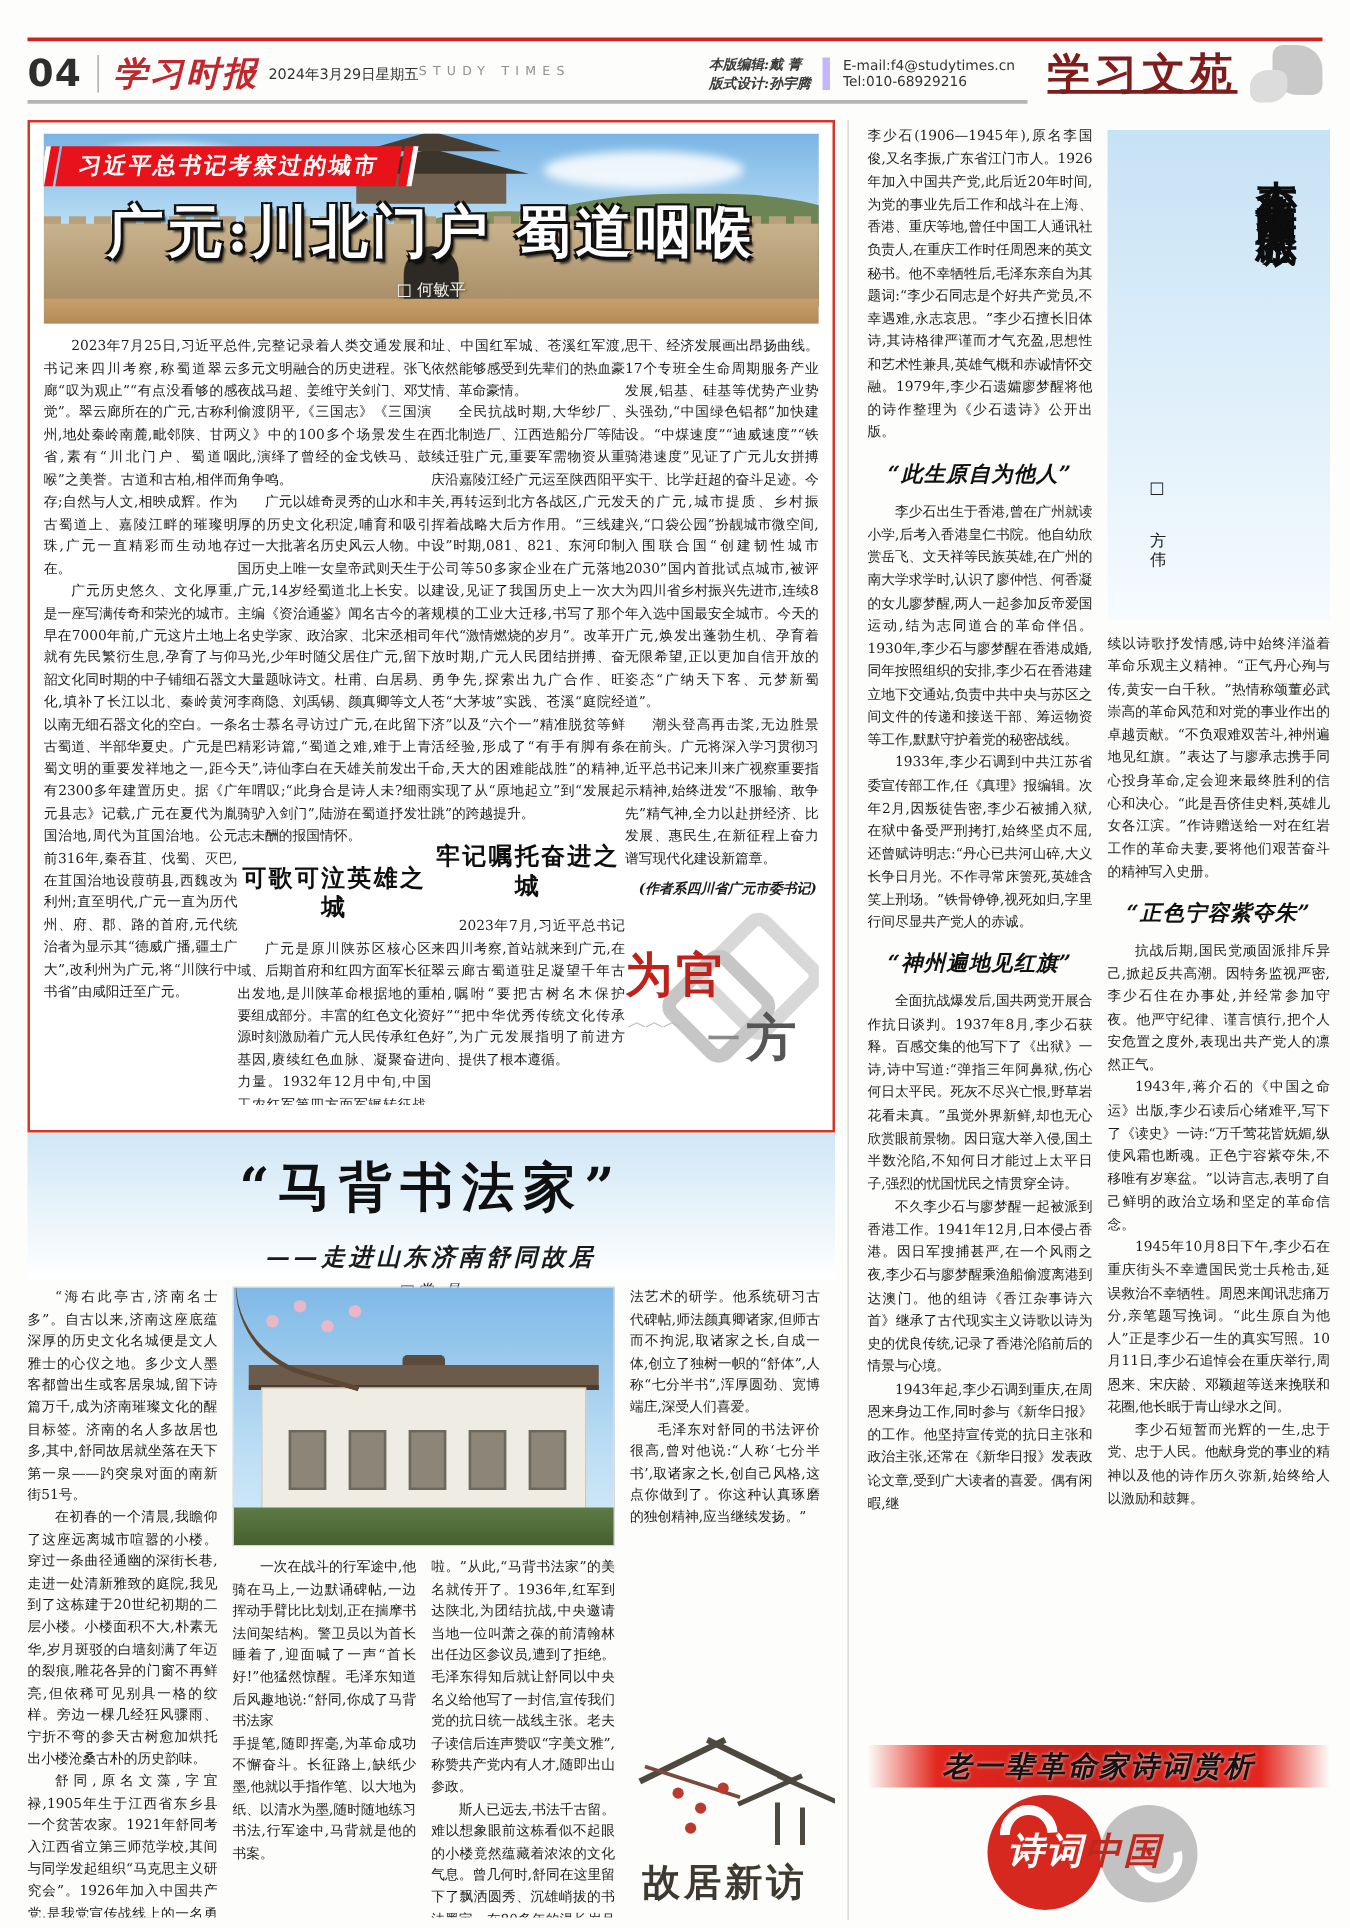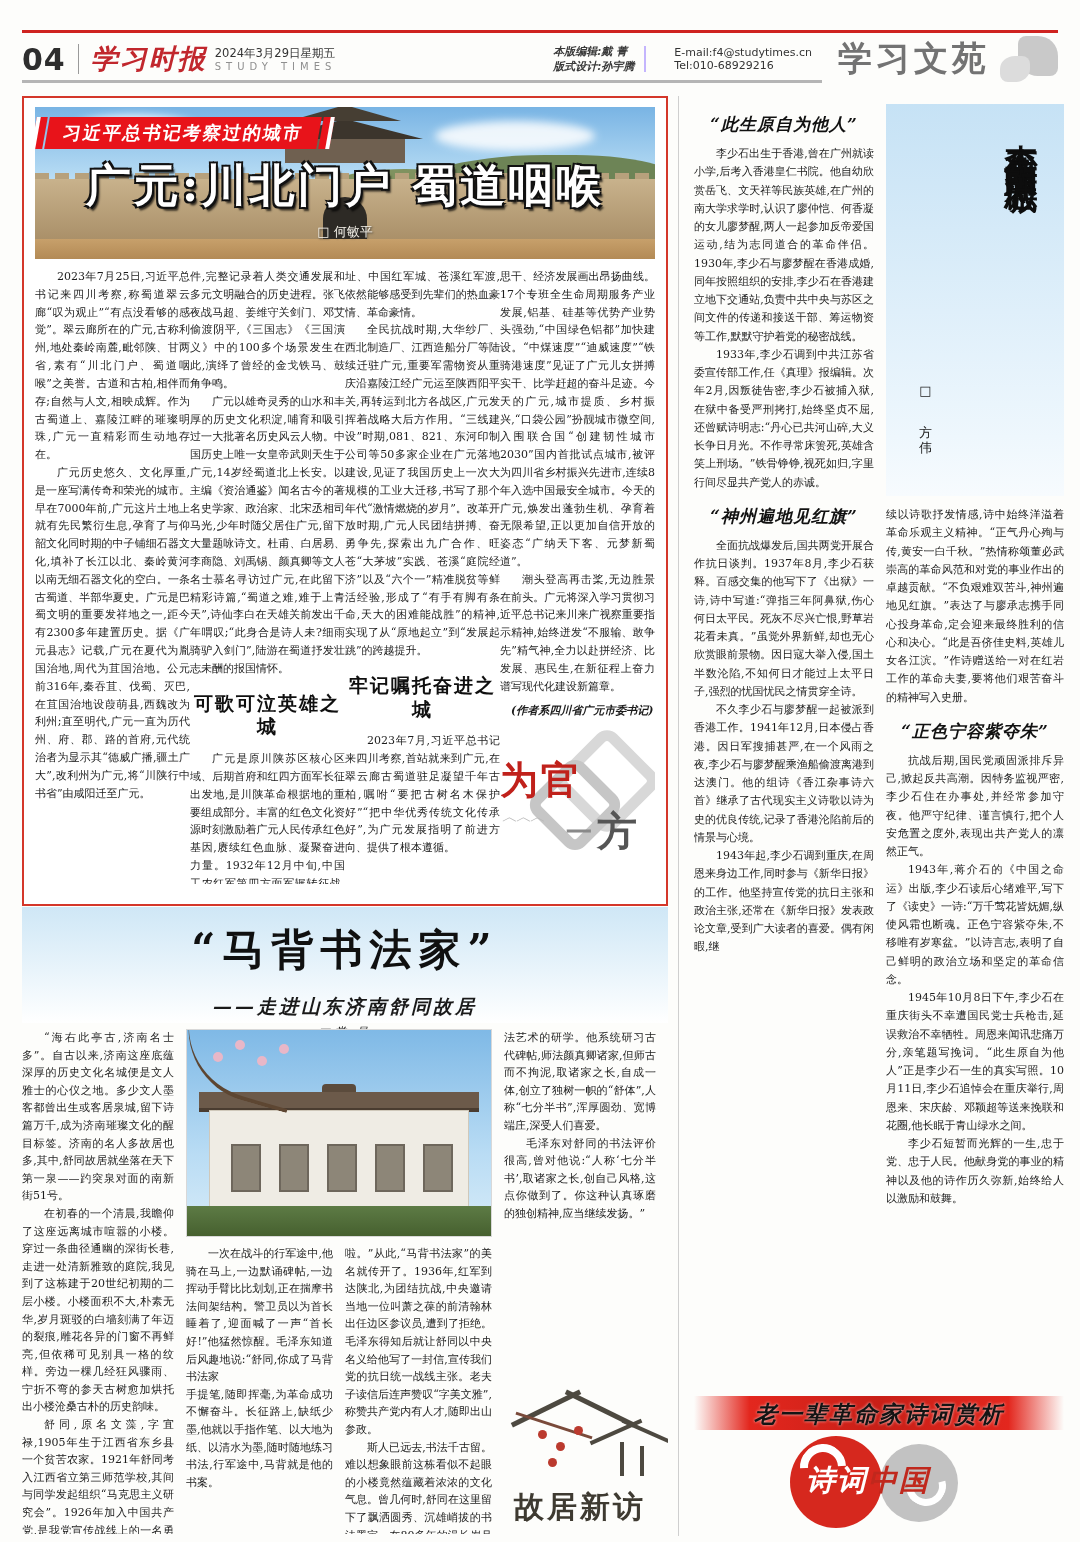--- a/index.html
+++ b/index.html
@@ -14,7 +14,7 @@
   .page-num{font:700 30px "DejaVu Sans","Liberation Sans",sans-serif;color:#2e2e2e;letter-spacing:1px;}
   .hdr-sep{display:inline-block;width:1px;height:30px;background:#9a9a9a;margin:0 12px;}
   .masthead{font:900 27px "DejaVu Serif",serif;font-style:italic;color:#c1272d;letter-spacing:2px;}
-  .mast-sub{display:flex;flex-direction:column;margin-left:8px;line-height:1.25;}
+  .mast-sub{display:flex;margin-left:8px;line-height:1.25;}
   .mast-date{font:400 11.5px "DejaVu Sans",sans-serif;color:#333;}
   .mast-latin{font:400 10px "DejaVu Sans",sans-serif;color:#8f8f8f;letter-spacing:5px;text-align:center;}
   .hdr-right{margin-left:auto;display:flex;align-items:center;}

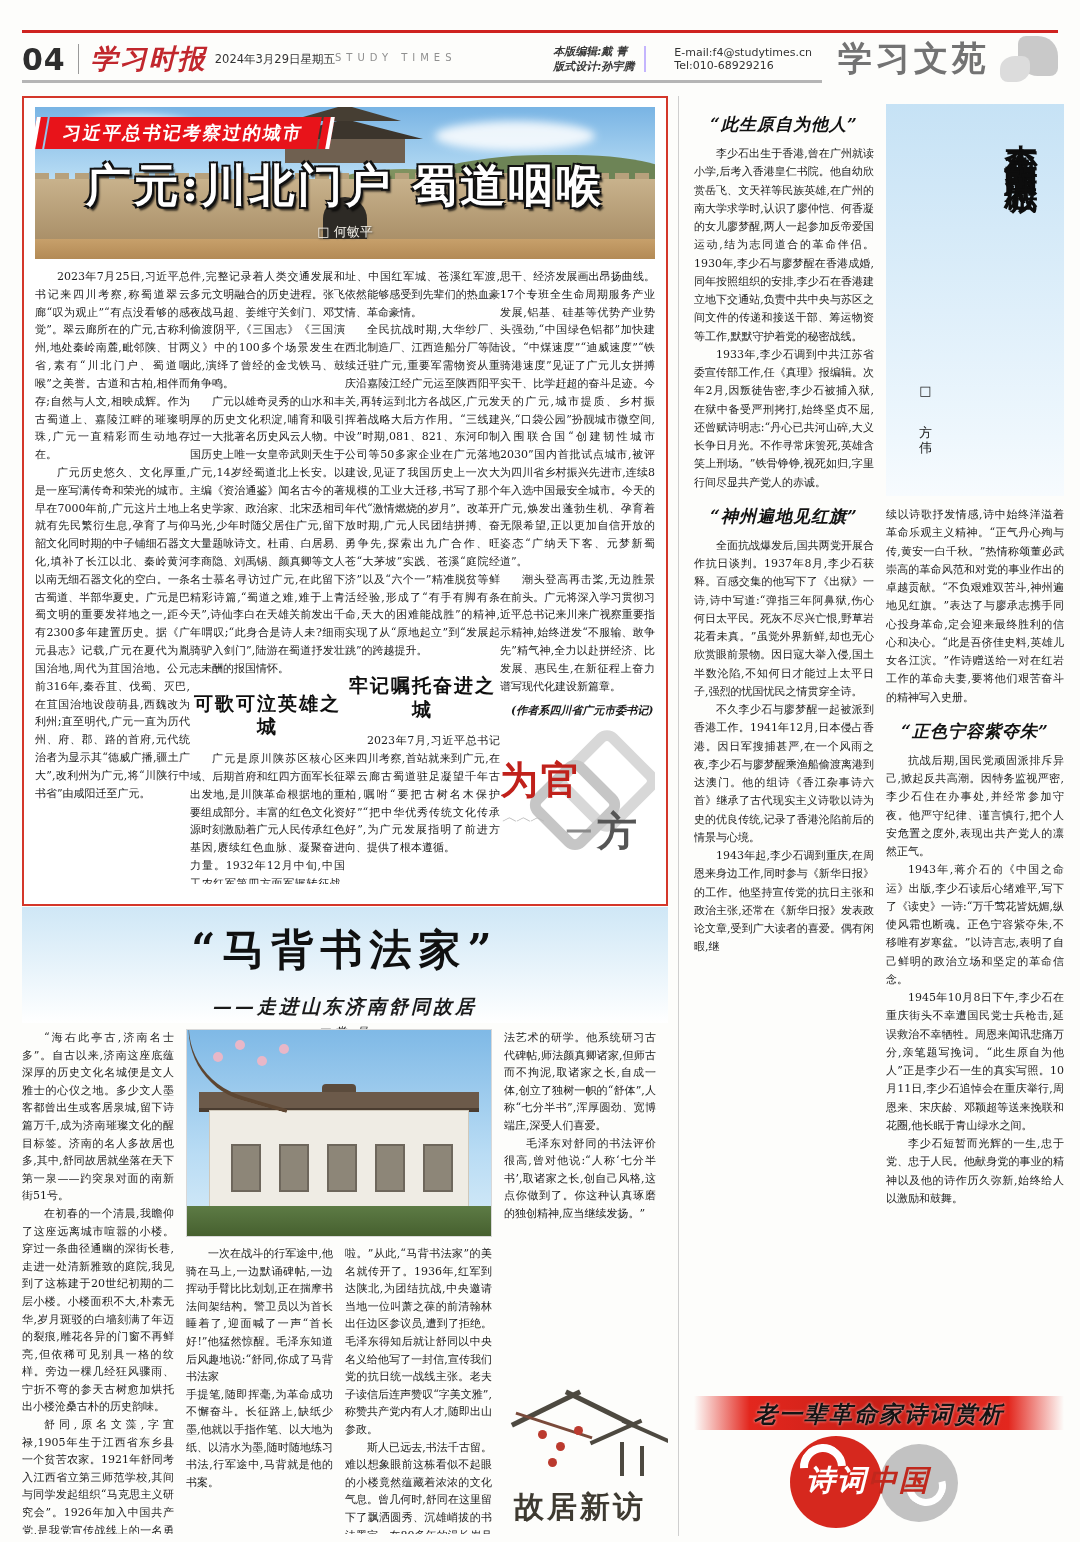--- a/index.html
+++ b/index.html
@@ -20,7 +20,7 @@
   .hdr-right{margin-left:auto;display:flex;align-items:center;}
   .editor-block,.contact-block{display:flex;flex-direction:column;line-height:1.5;}
   .editor-block span{font:italic 700 11px "DejaVu Serif",serif;color:#3a3a3a;}
-  .contact-block{border-left:2px solid #c4b5fd;margin-left:10px;padding-left:28px;}
+  .contact-block{border-left:6px solid #c4b5fd;margin-left:10px;padding-left:10px;}
   .contact-block span{font:400 11px "DejaVu Sans",sans-serif;color:#333;}
   .section-block{display:flex;align-items:center;margin-left:26px;}
   .section-title{font:900 34px "DejaVu Sans","Liberation Sans",sans-serif;color:#737373;letter-spacing:4px;}

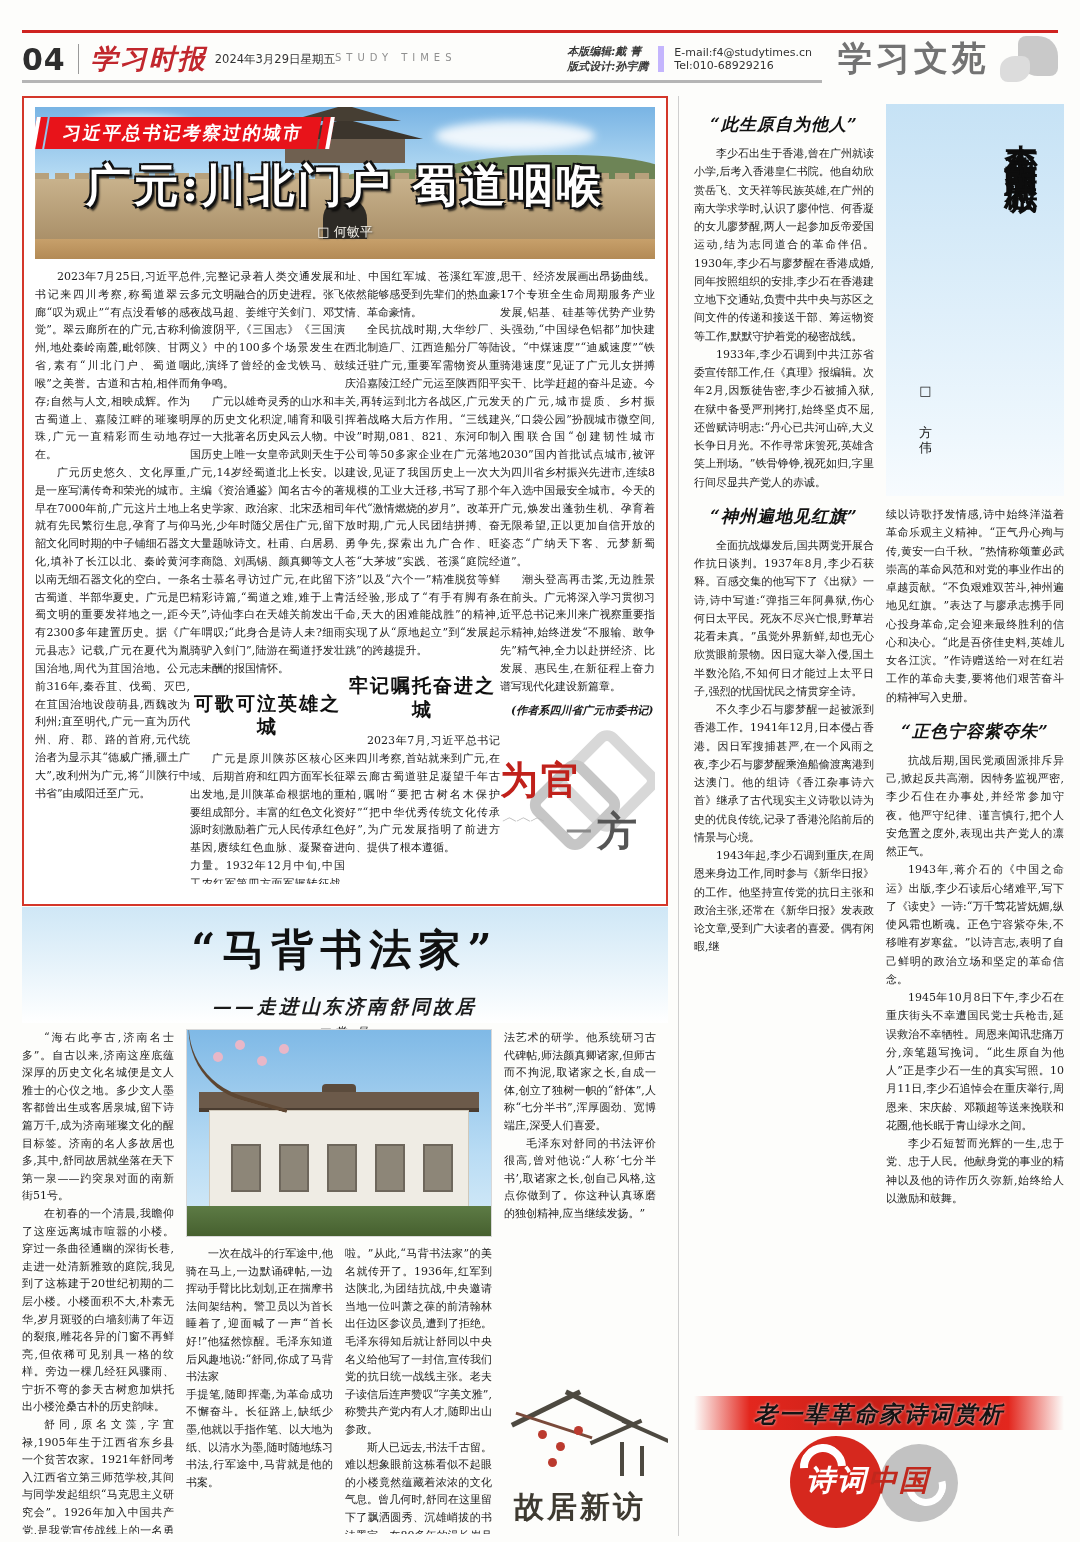--- a/index.html
+++ b/index.html
@@ -23,7 +23,7 @@
   .contact-block{border-left:6px solid #c4b5fd;margin-left:10px;padding-left:10px;}
   .contact-block span{font:400 11px "DejaVu Sans",sans-serif;color:#333;}
   .section-block{display:flex;align-items:center;margin-left:26px;}
-  .section-title{font:900 34px "DejaVu Sans","Liberation Sans",sans-serif;color:#737373;letter-spacing:4px;}
+  .section-title{font:900 34px "DejaVu Sans","Liberation Sans",sans-serif;color:#7f1d1d;letter-spacing:4px;text-decoration:underline;}
   .section-logo{position:relative;width:58px;height:46px;margin-left:10px;}
   .sl-a{position:absolute;right:0;top:0;width:40px;height:40px;background:#c9c9c9;border-radius:8px 50% 8px 50%;}
   .sl-b{position:absolute;left:0;bottom:0;width:30px;height:26px;background:#dcdcdc;border-radius:50% 8px 50% 8px;}

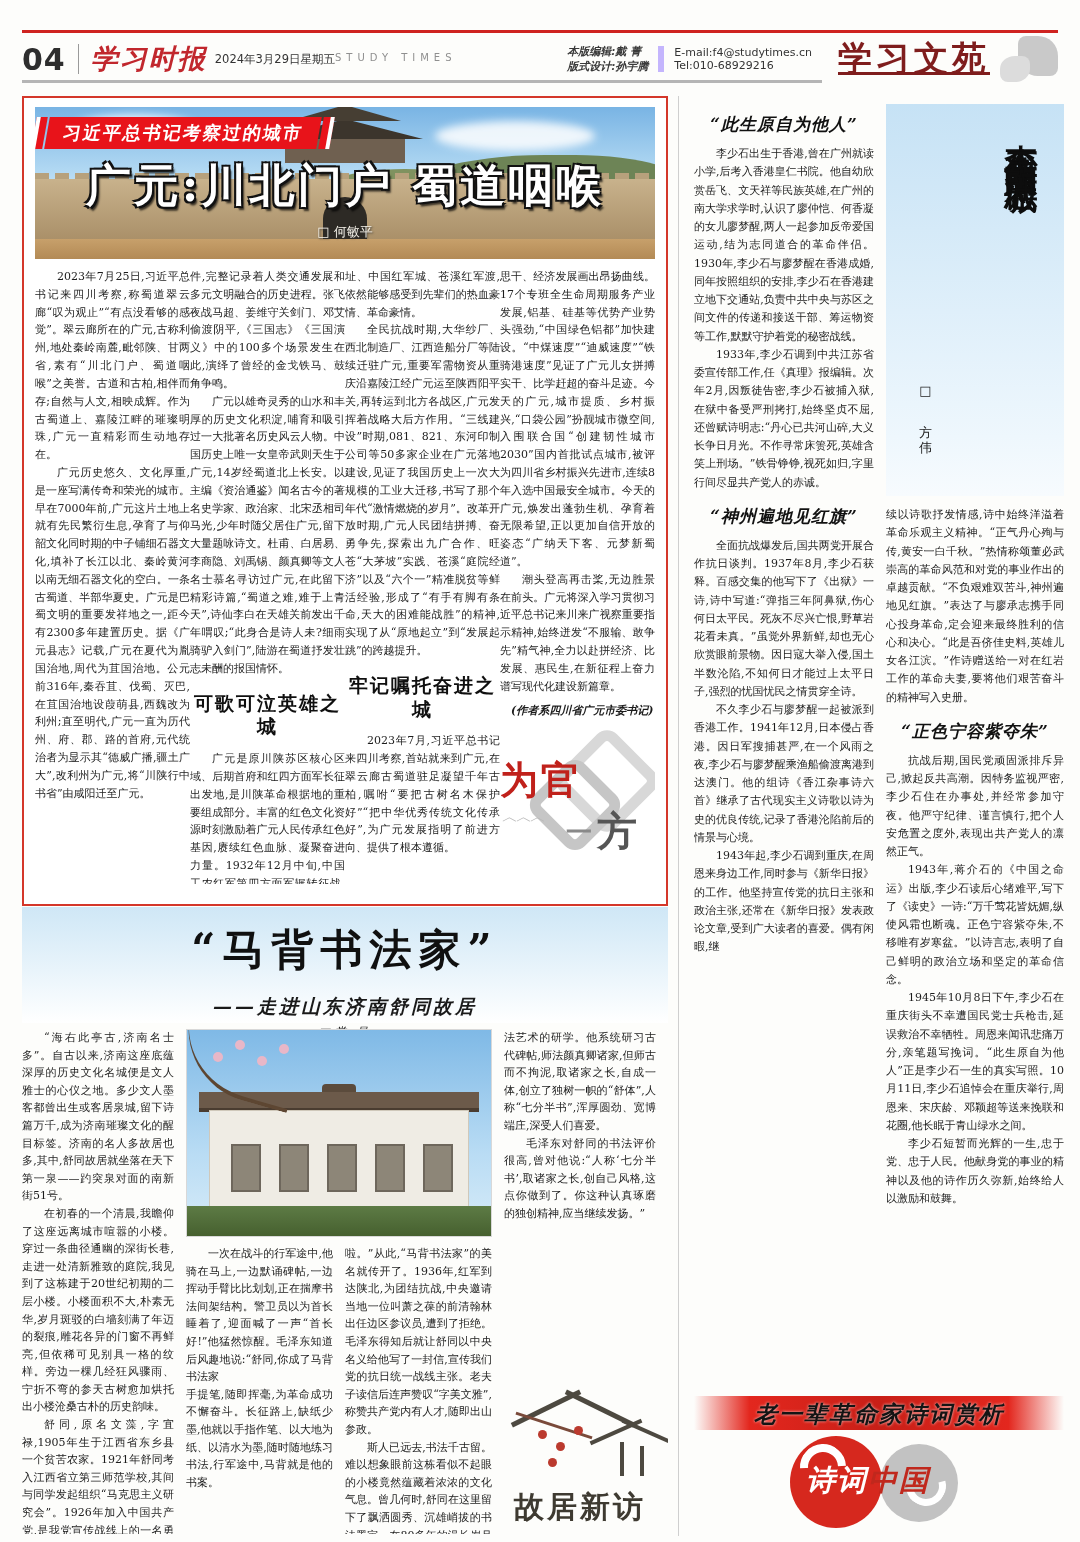--- a/index.html
+++ b/index.html
@@ -235,6 +235,7 @@
   <div class="rauthor">□ 方 伟</div>
 </div>
 <div class="rcol rcol-left">
+    <p class="blk pc">李少石(1906—1945年),原名李国俊,又名李振,广东省江门市人。1926年加入中国共产党,此后近20年时间,为党的事业先后工作和战斗在上海、香港、重庆等地,曾任中国工人通讯社负责人,在重庆工作时任周恩来的英文秘书。他不幸牺牲后,毛泽东亲自为其题词:“李少石同志是个好共产党员,不幸遇难,永志哀思。”李少石擅长旧体诗,其诗格律严谨而才气充盈,思想性和艺术性兼具,英雄气概和赤诚情怀交融。1979年,李少石遗孀廖梦醒将他的诗作整理为《少石遗诗》公开出版。</p>
     <h3 class="blk h">“此生原自为他人”</h3>
     <p class="blk p">李少石出生于香港,曾在广州就读小学,后考入香港皇仁书院。他自幼欣赏岳飞、文天祥等民族英雄,在广州的南大学求学时,认识了廖仲恺、何香凝的女儿廖梦醒,两人一起参加反帝爱国运动,结为志同道合的革命伴侣。1930年,李少石与廖梦醒在香港成婚,同年按照组织的安排,李少石在香港建立地下交通站,负责中共中央与苏区之间文件的传递和接送干部、筹运物资等工作,默默守护着党的秘密战线。</p>
     <p class="blk p">1933年,李少石调到中共江苏省委宣传部工作,任《真理》报编辑。次年2月,因叛徒告密,李少石被捕入狱,在狱中备受严刑拷打,始终坚贞不屈,还曾赋诗明志:“丹心已共河山碎,大义长争日月光。不作寻常床箦死,英雄含笑上刑场。”铁骨铮铮,视死如归,字里行间尽显共产党人的赤诚。</p>

